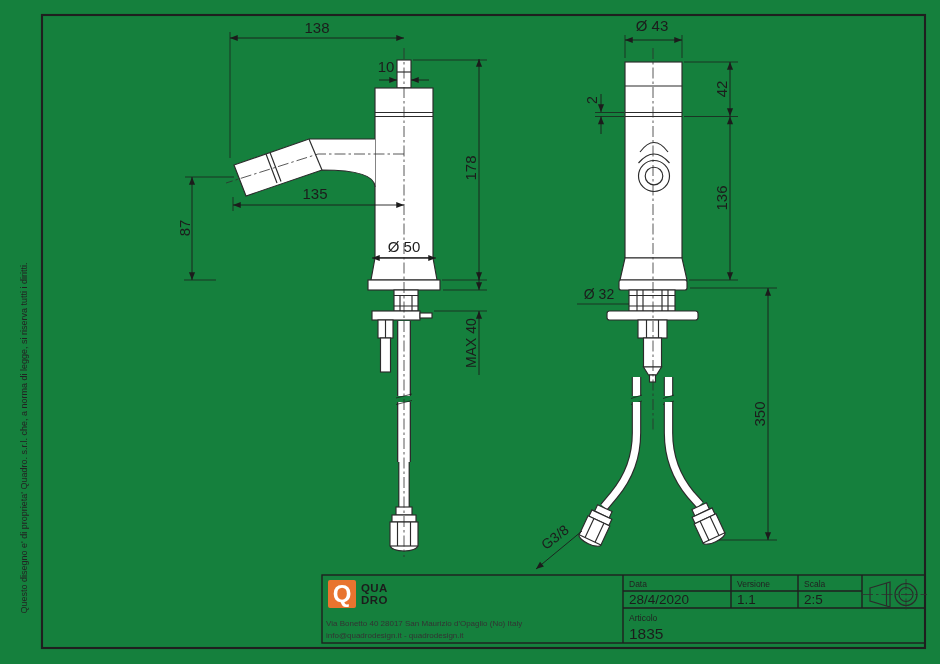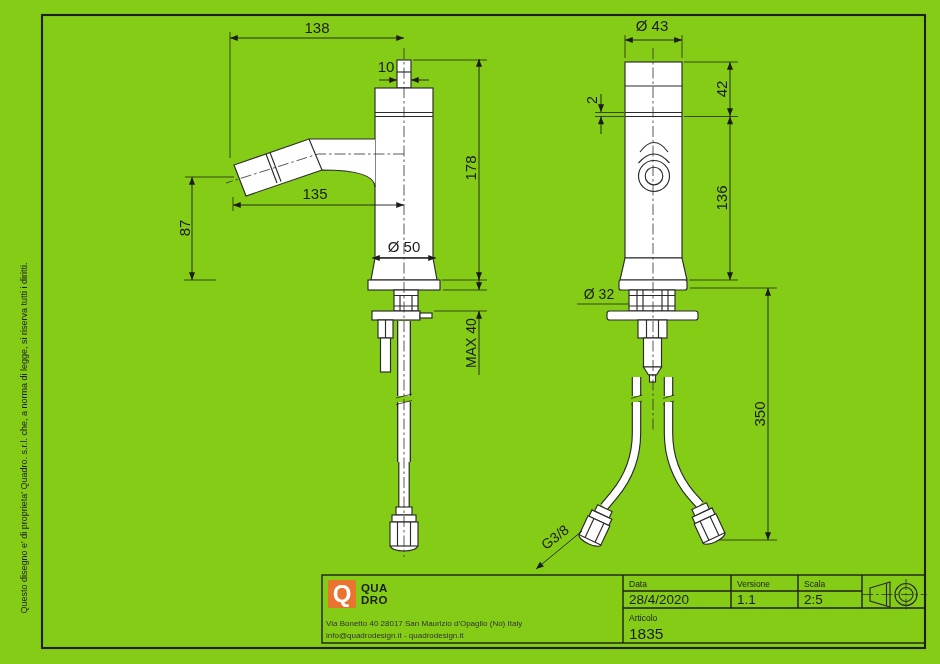--- a/index.html
+++ b/index.html
@@ -3,7 +3,7 @@
 <meta charset="utf-8">
 <style>
   html,body{margin:0;padding:0;background:#fff;}
-  .page{position:relative;width:940px;height:664px;background:#84cc16;overflow:hidden;}
+  .page{position:relative;width:940px;height:664px;background:#15803d;overflow:hidden;}
   svg{position:absolute;left:0;top:0;}
   svg text{font-family:"Liberation Sans","DejaVu Sans",sans-serif;fill:#1c1c1c;}
   .s{stroke:#2b2b2b;stroke-width:1.15;fill:none;stroke-linejoin:miter;stroke-linecap:butt;}

